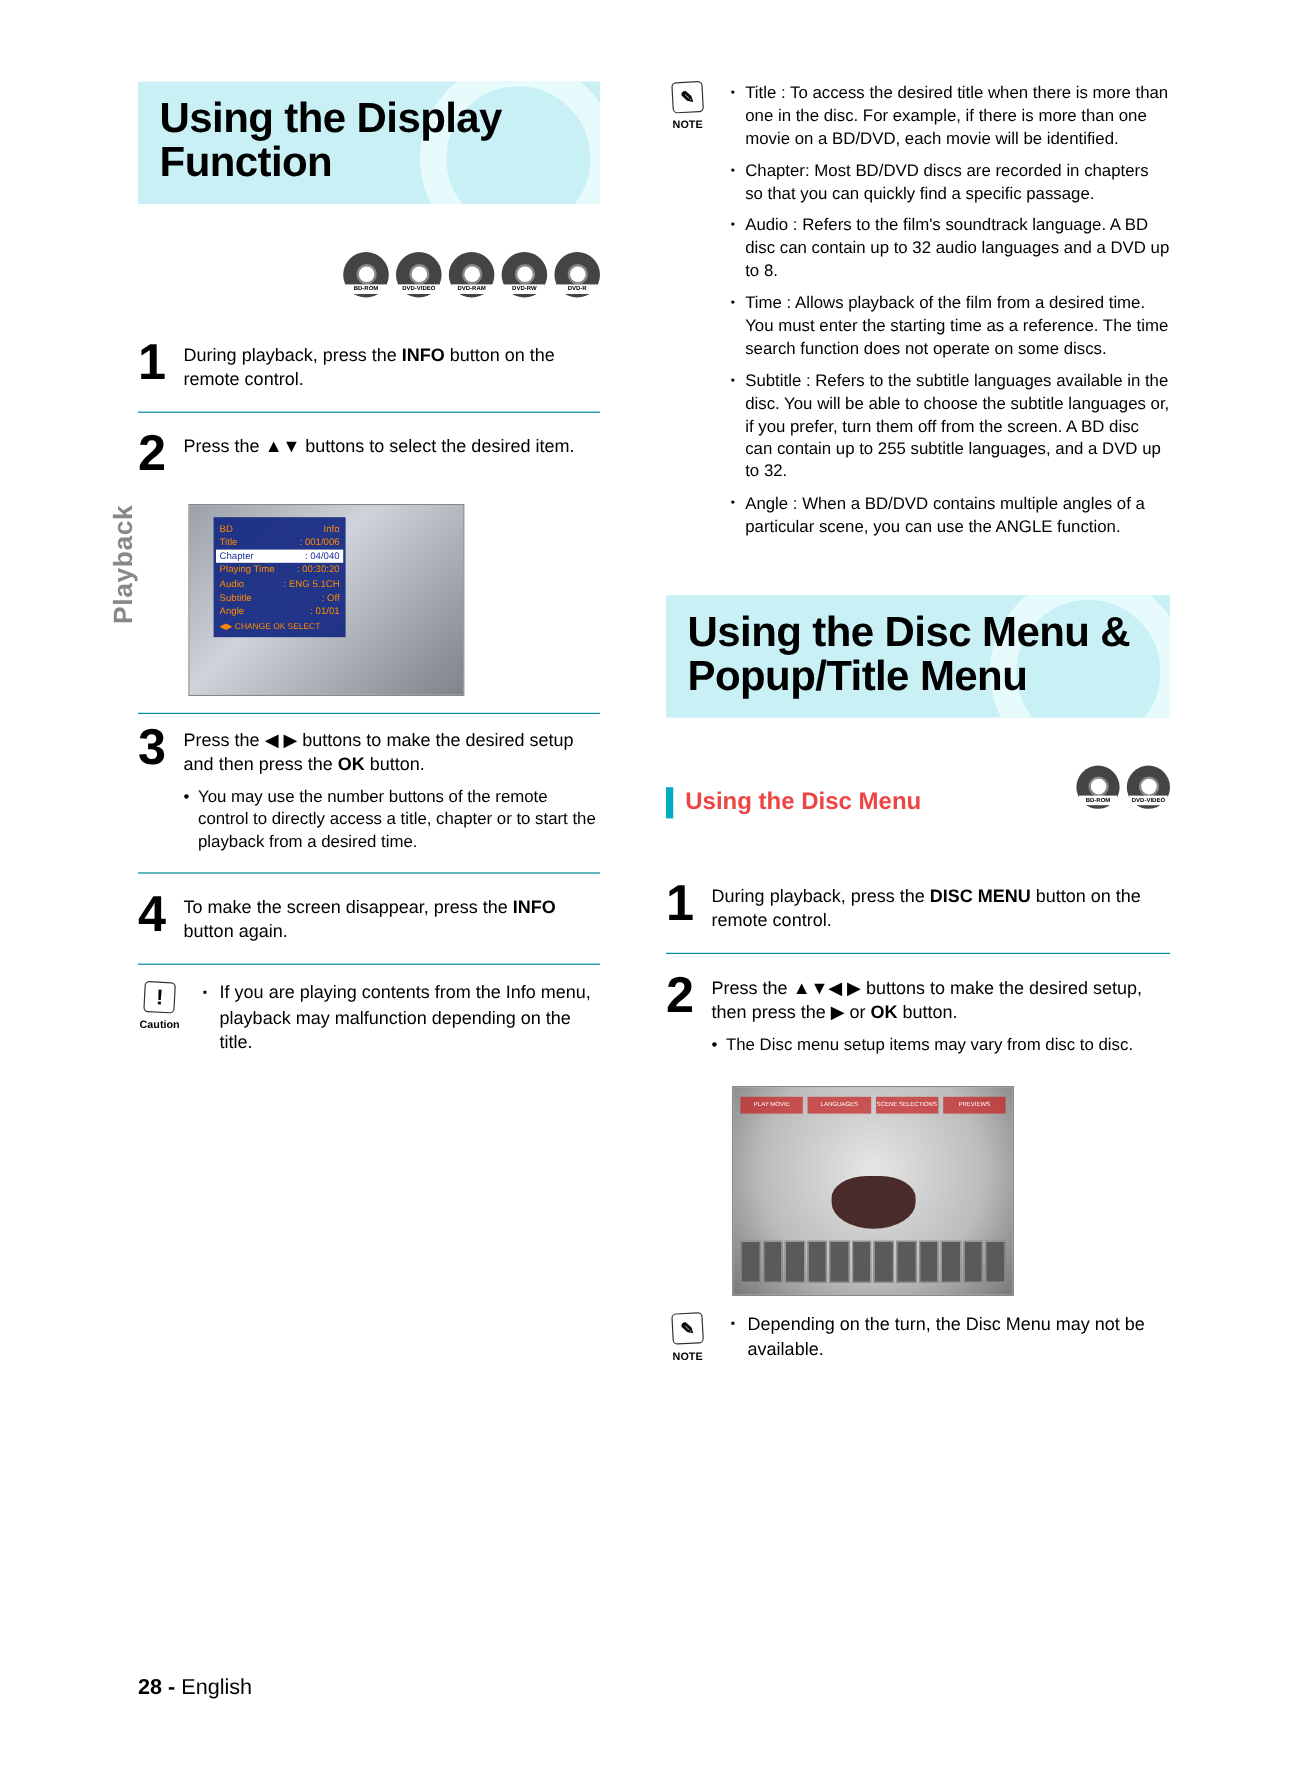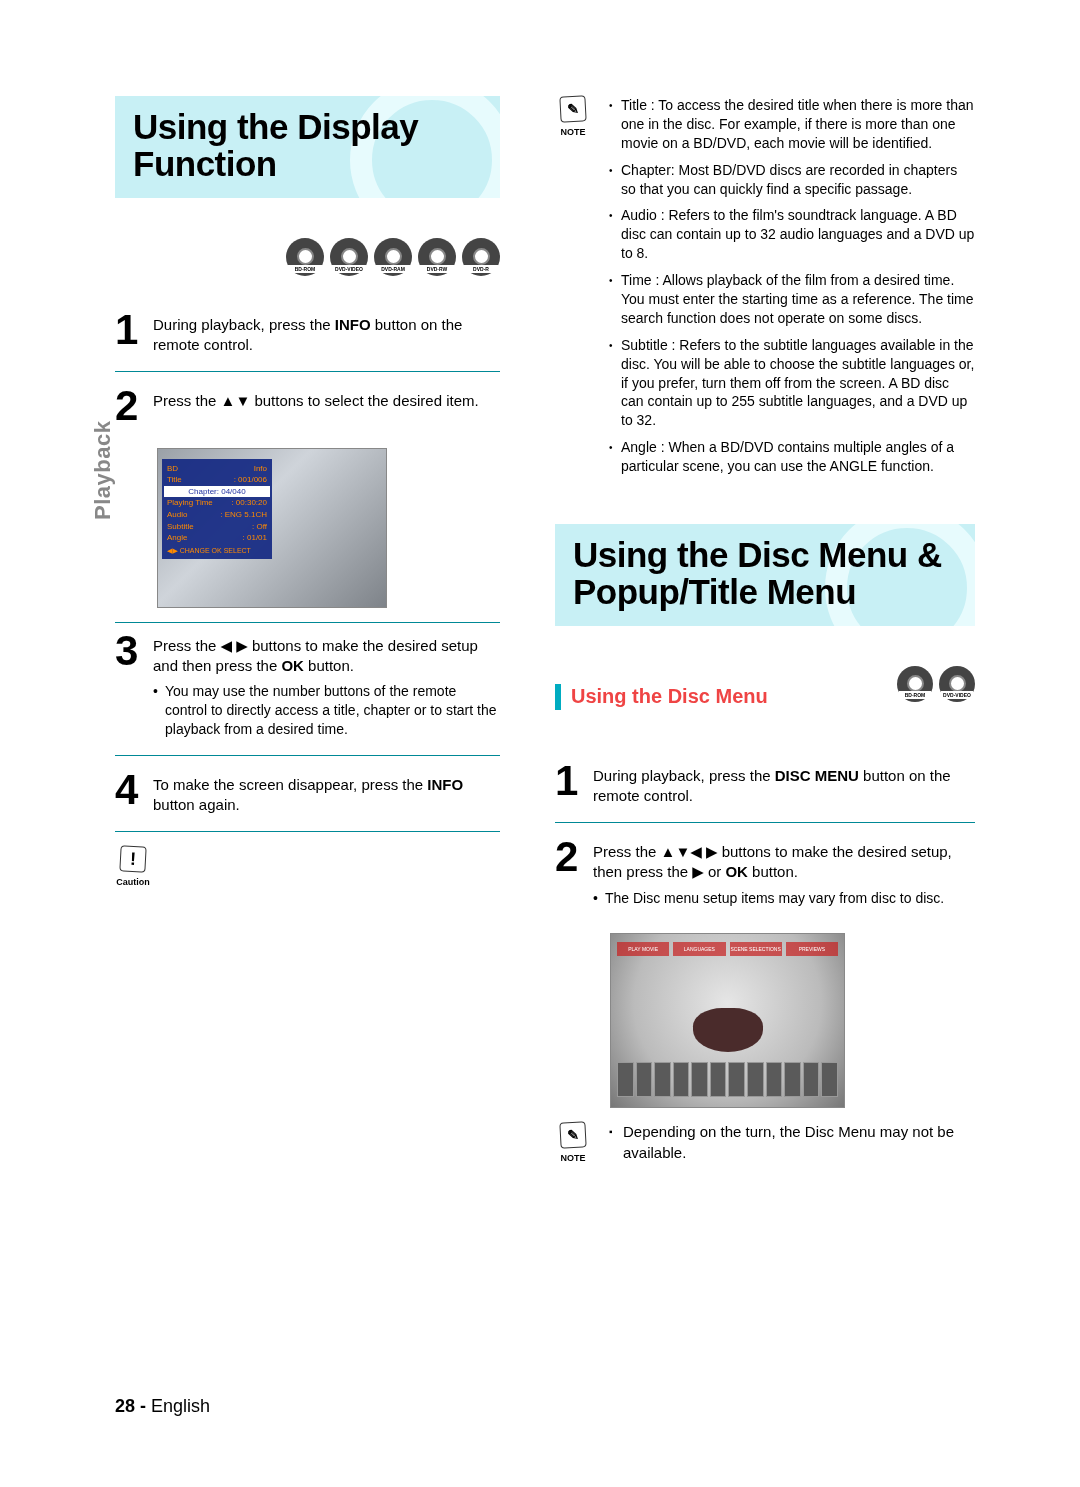--- a/index.html
+++ b/index.html
@@ -13,7 +13,7 @@
   .page {
     width: 1080px;
     height: 1487px;
-    padding: 96px 105px 80px 115px;
+    padding: 68px 105px 80px 115px;
     display: flex;
     gap: 55px;
     position: relative;

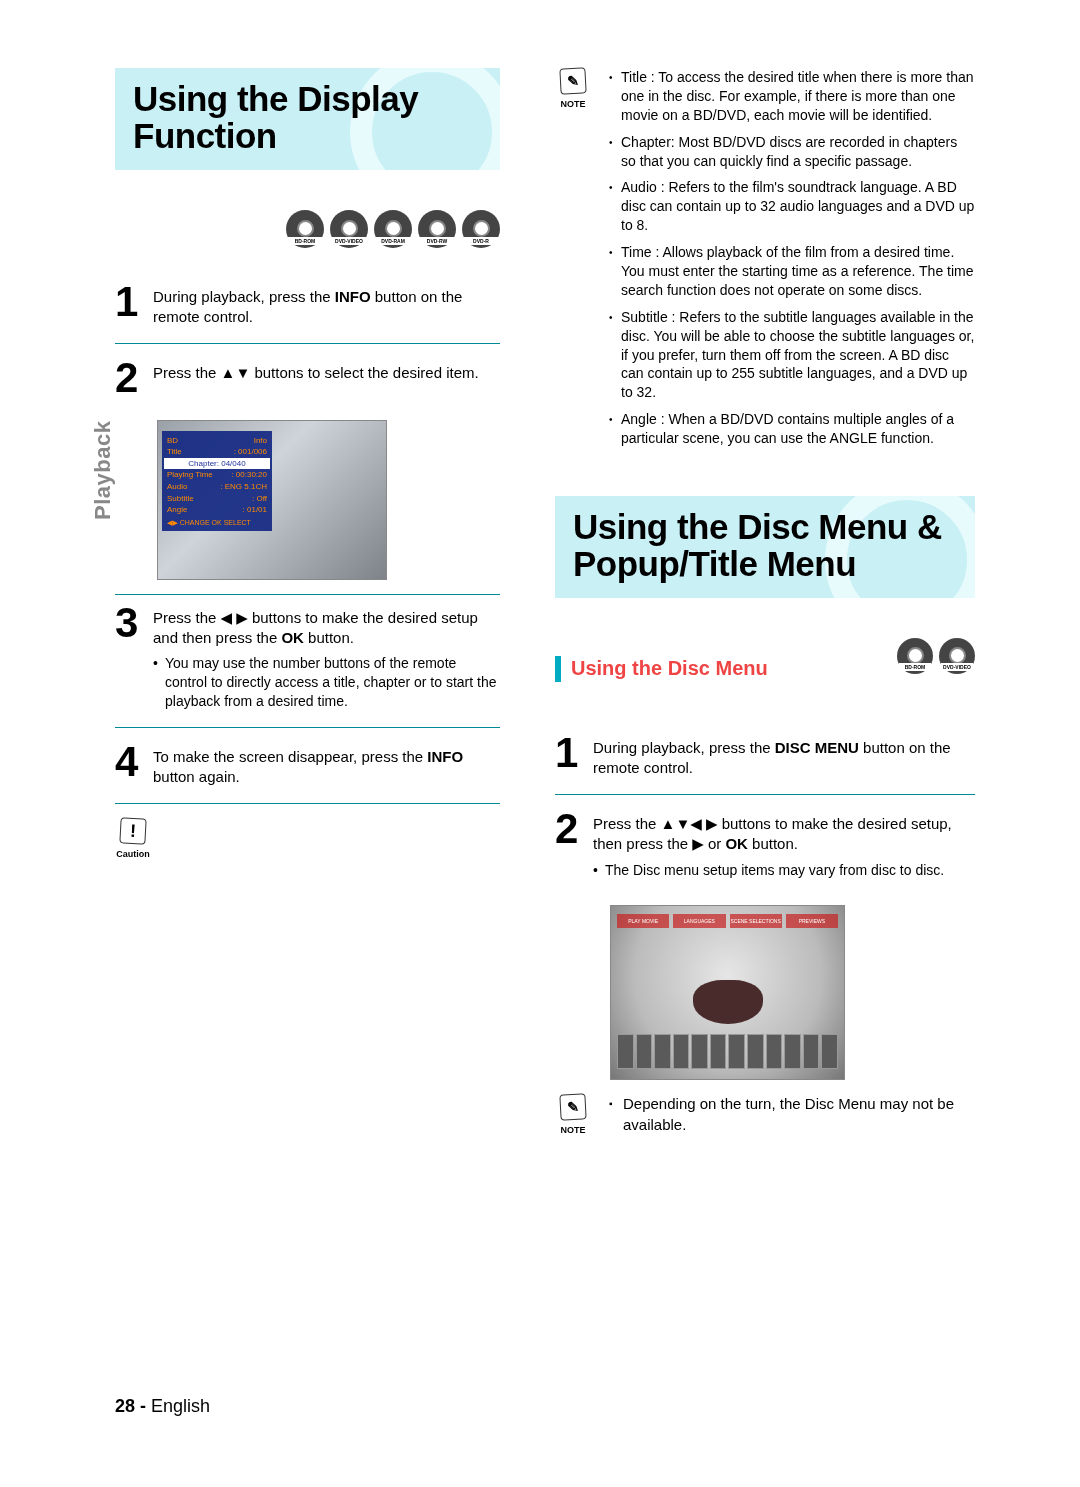--- a/index.html
+++ b/index.html
@@ -124,7 +124,7 @@
   }
   .osd {
     position: absolute;
-    left: 4px; top: 10px;
+    left: 20px; top: 10px;
     background: rgba(20,40,130,0.92);
     color: #ff8a00;
     font-size: 8px;

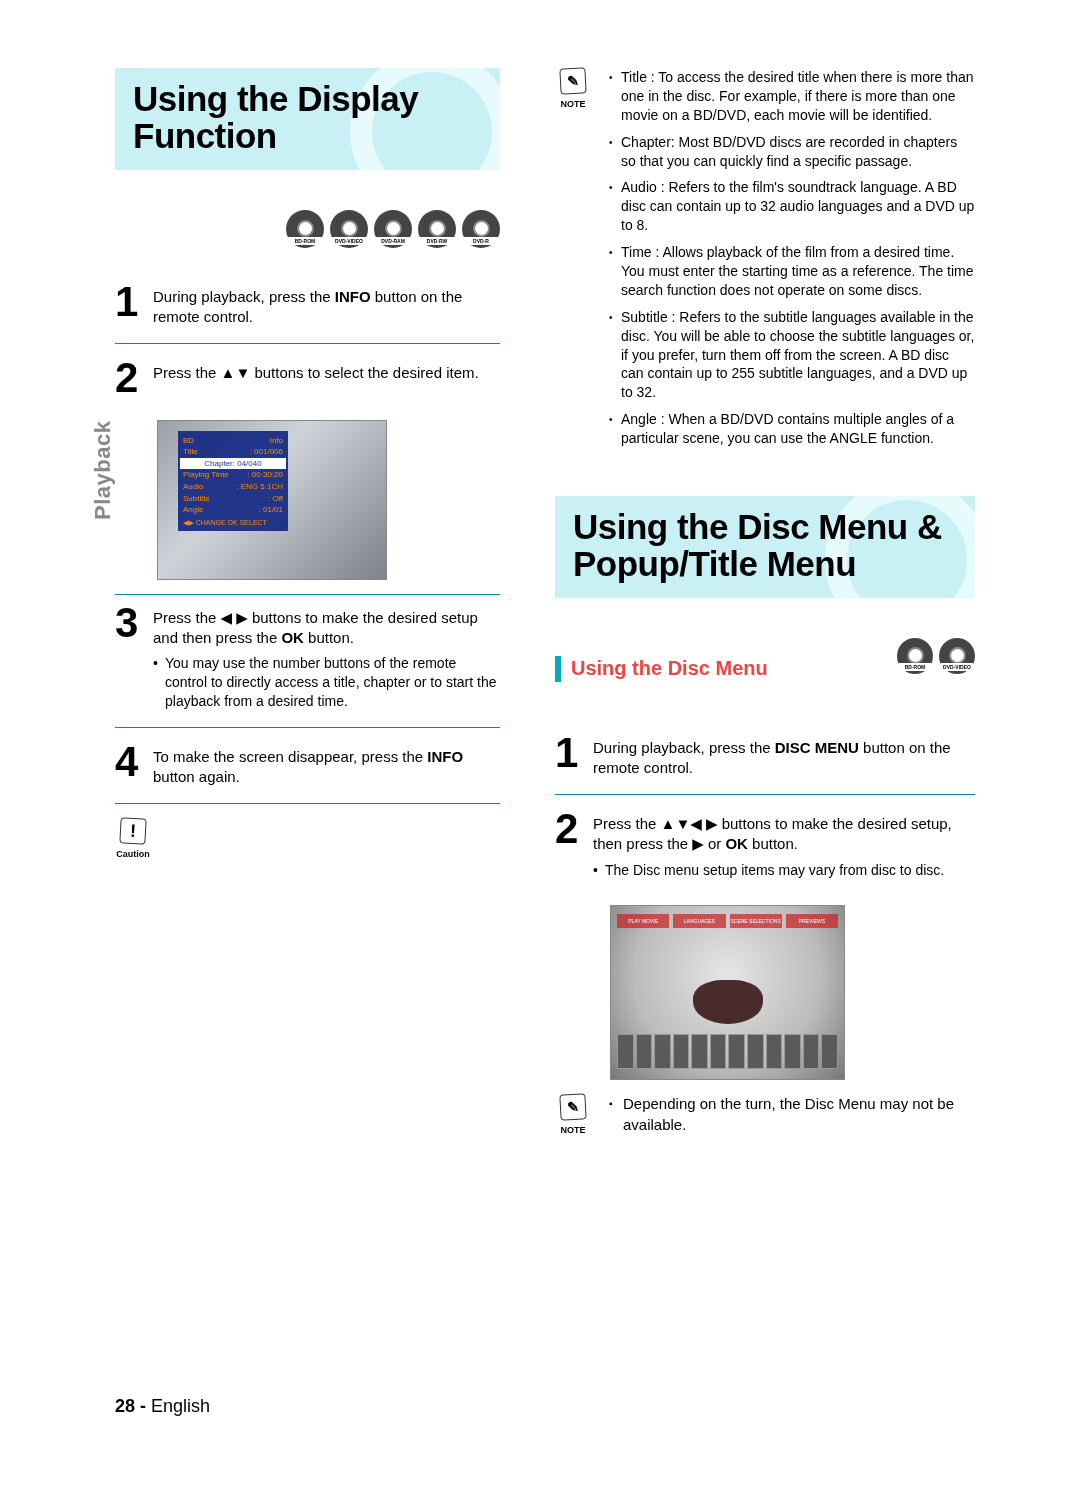--- a/index.html
+++ b/index.html
@@ -133,7 +133,7 @@
     width: 110px;
   }
   .osd-row { display:flex; justify-content:space-between; padding: 1px 0; }
-  .osd-row.hl { background:#fff; color:#2030a0; padding:1px 3px; margin:0 -3px;justify-content:center; }
+  .osd-row.hl { background:#fff; color:#2030a0; padding:1px 3px; margin:0 -3px; }
   .osd-foot { margin-top:3px; font-size:7px; }
 
   

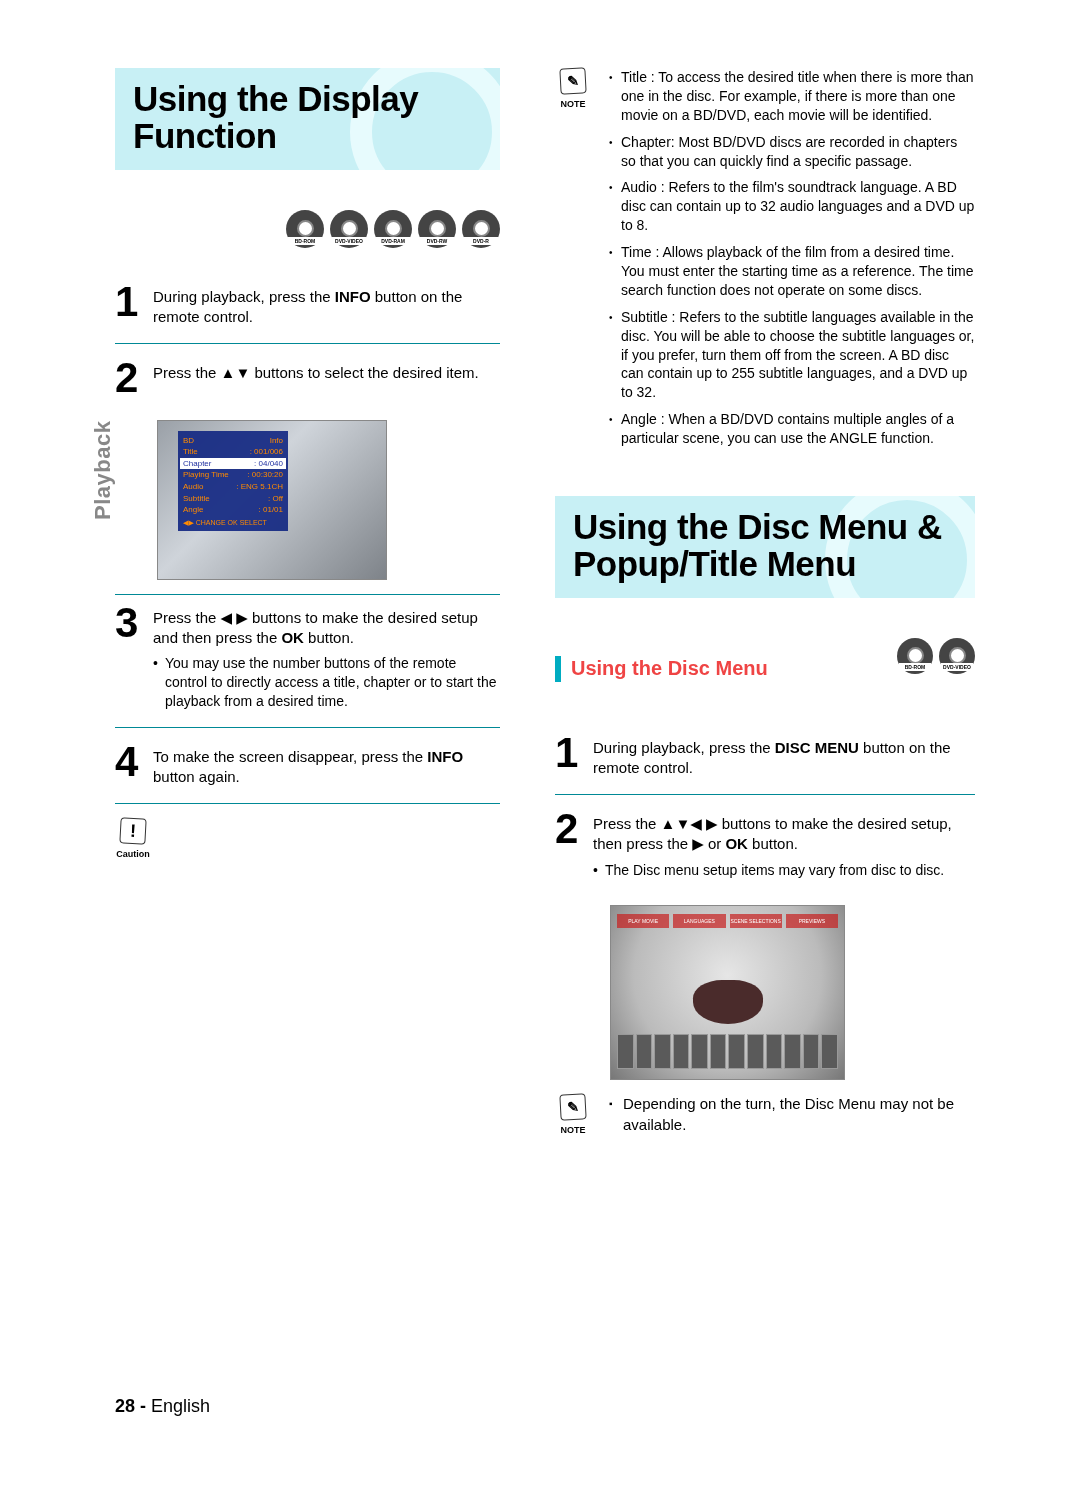--- a/index.html
+++ b/index.html
@@ -333,6 +333,11 @@
         <div class="notice-badge">!</div>
         <div class="notice-label">Caution</div>
       </div>
+      <div class="notice-body">
+        <ul>
+            <li>If you are playing contents from the Info menu, playback may malfunction depending on the title.</li>
+          </ul>
+      </div>
     </div>
 
   </div>

